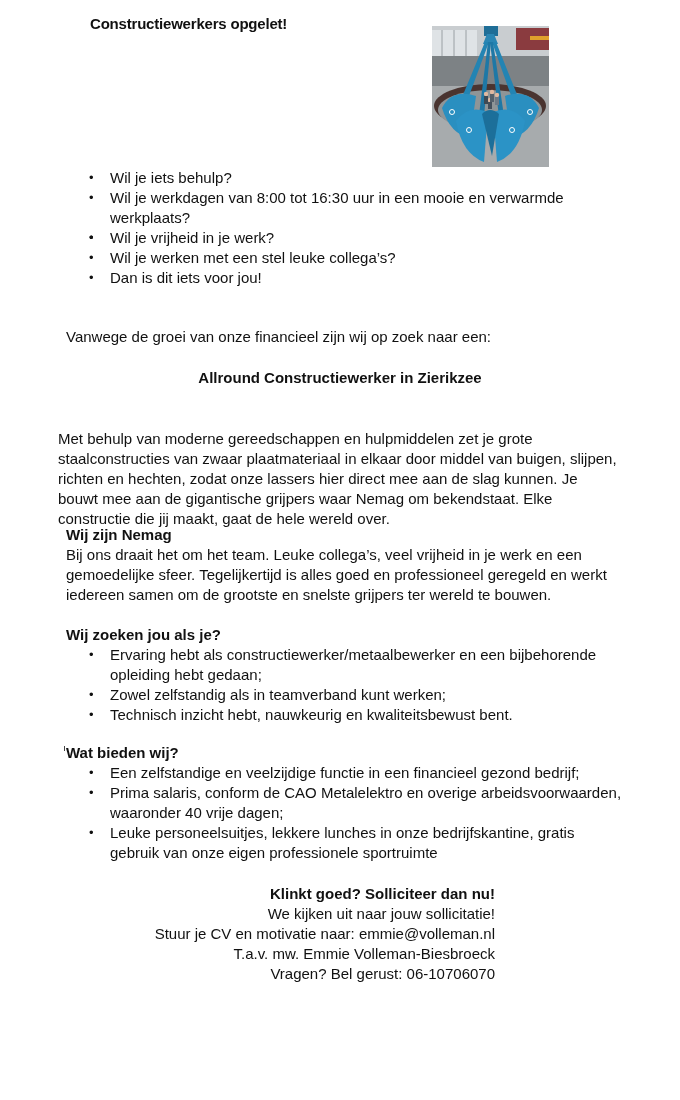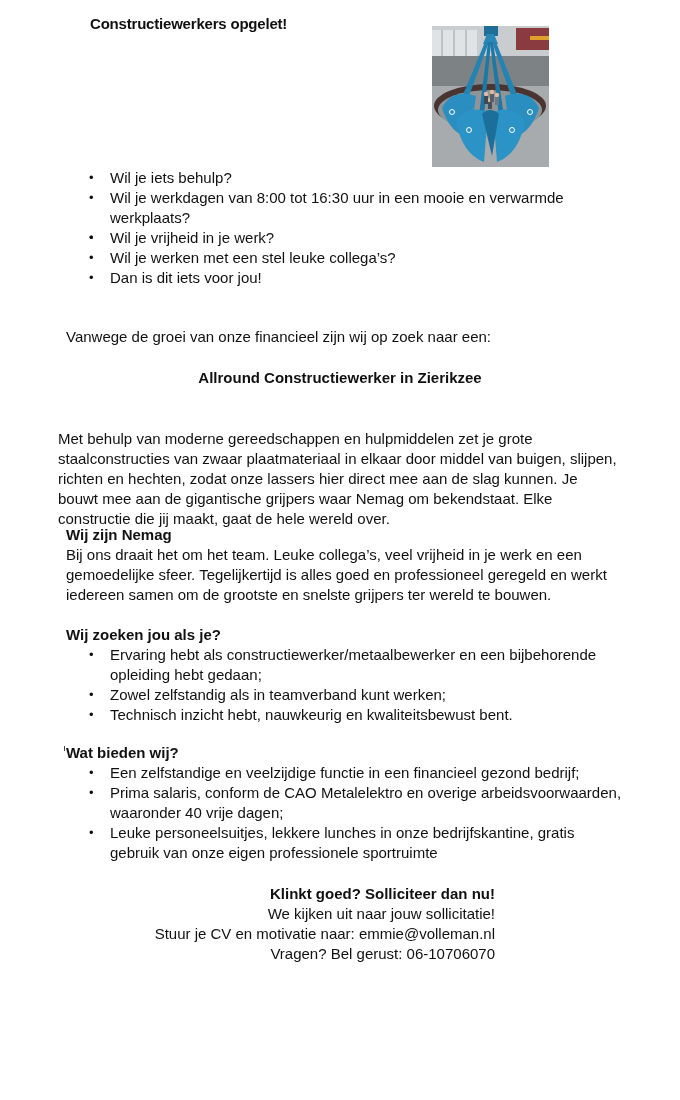--- a/index.html
+++ b/index.html
@@ -175,6 +175,7 @@
   <div class="c-head">Klinkt goed? Solliciteer dan nu!</div>
   <div>We kijken uit naar jouw sollicitatie!</div>
   <div><span>Stuur je CV en motivatie naar: </span><span>emmie@volleman.nl</span></div>
+  <div>T.a.v. mw. Emmie Volleman-Biesbroeck</div>
   <div><span>Vragen? Bel gerust: </span><span>06-10706070</span></div>
 </div>
 

